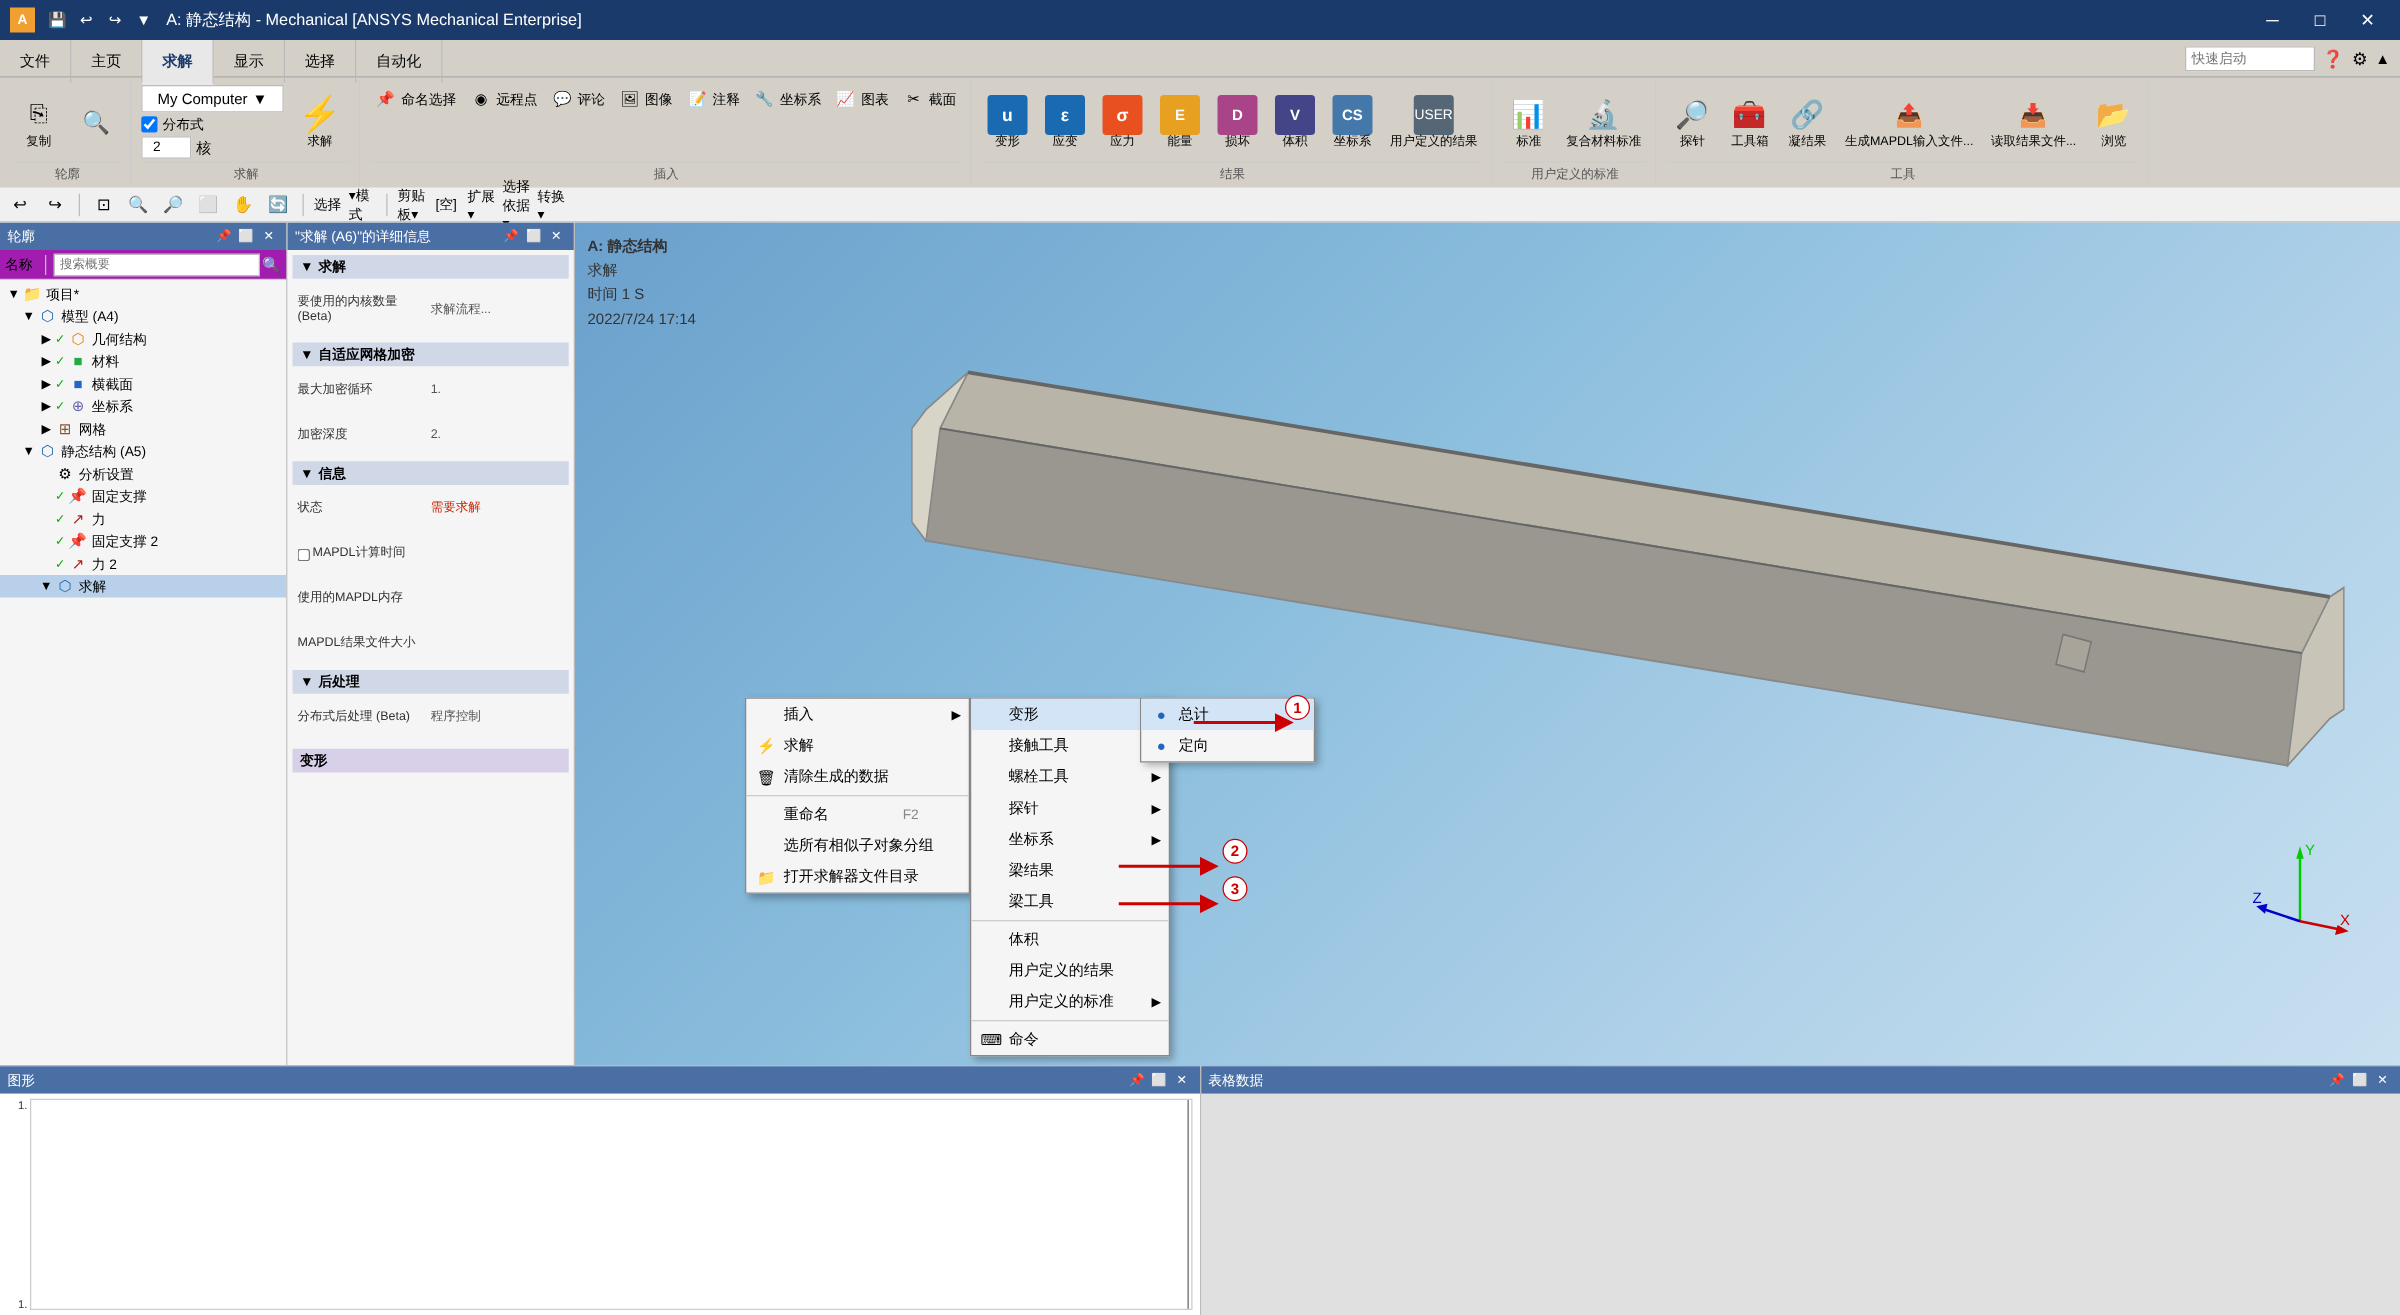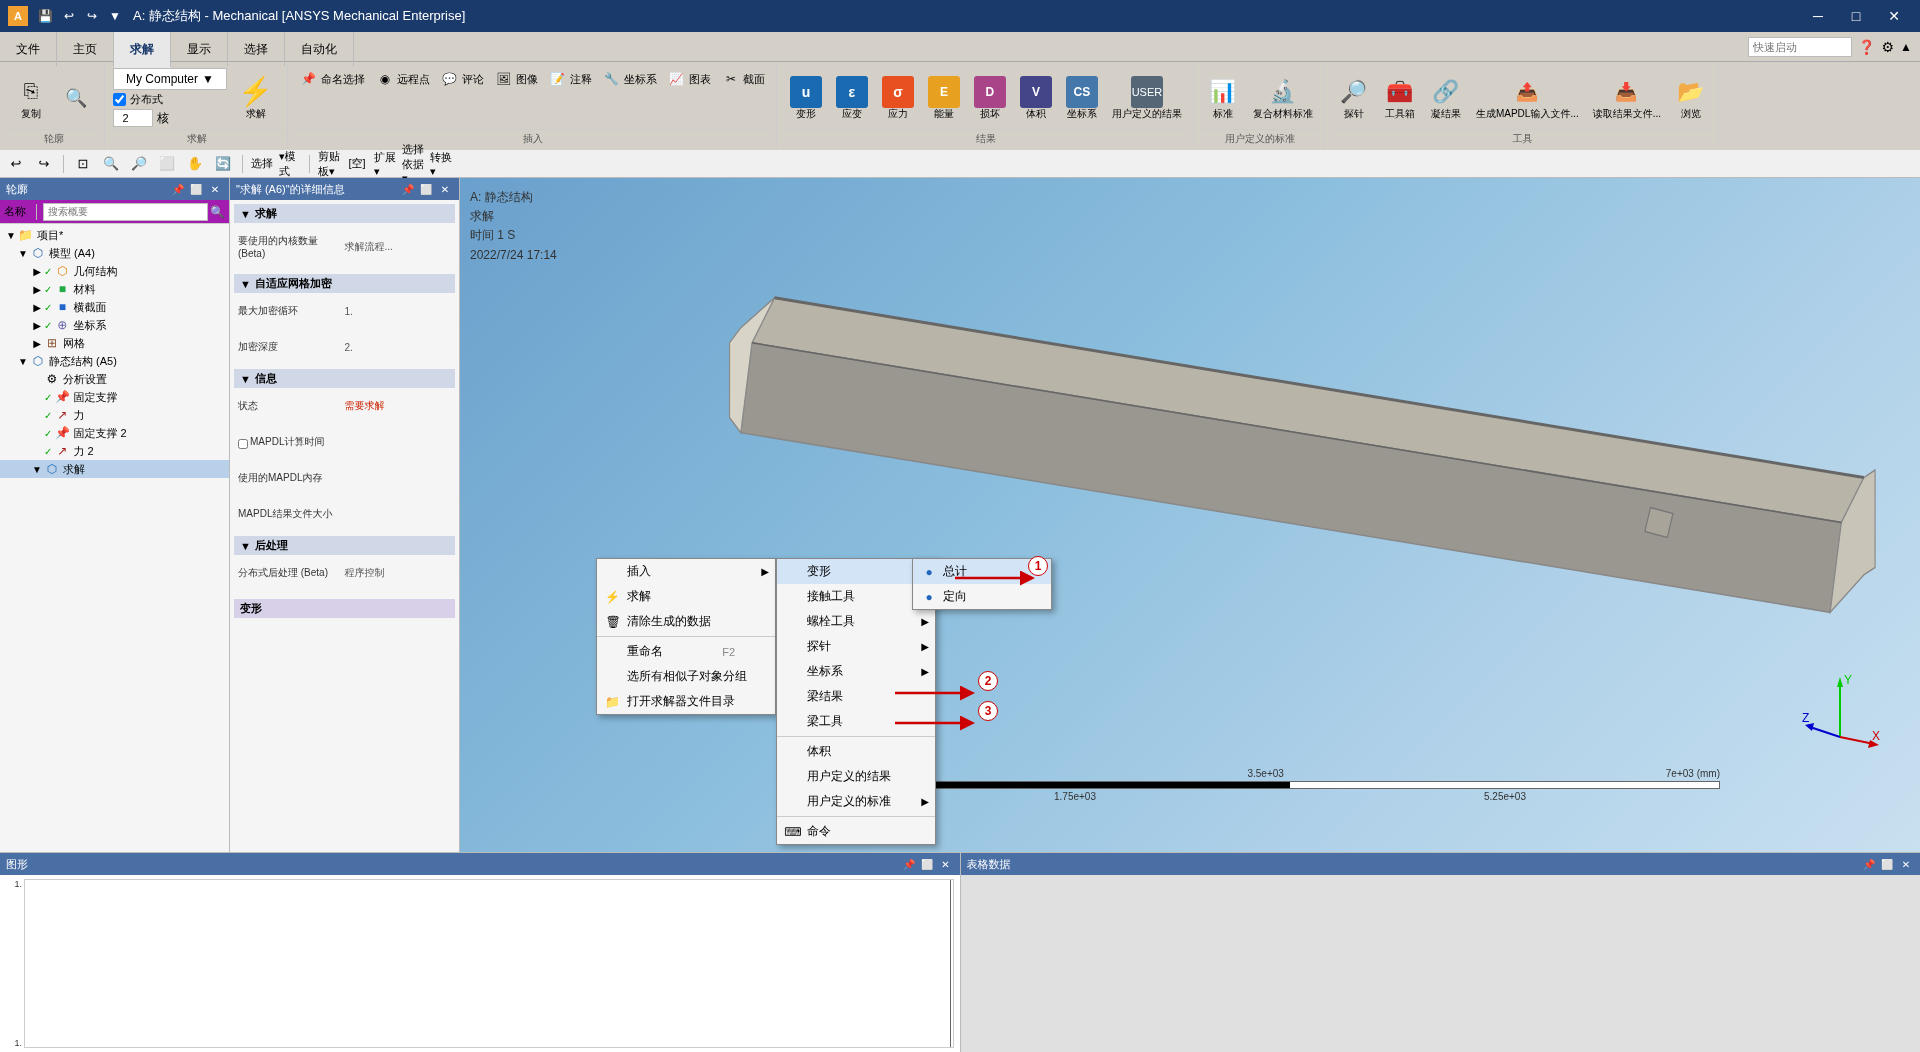--- a/index.html
+++ b/index.html
@@ -529,7 +529,7 @@
     <div id="viewport">
 
       <div id="viewport-info">
-        <div style="font-weight:normal;">A: 静态结构</div>
+        <div style="font-weight:bold;">A: 静态结构</div>
         <div>求解</div>
         <div>时间 1 S</div>
         <div>2022/7/24 17:14</div>

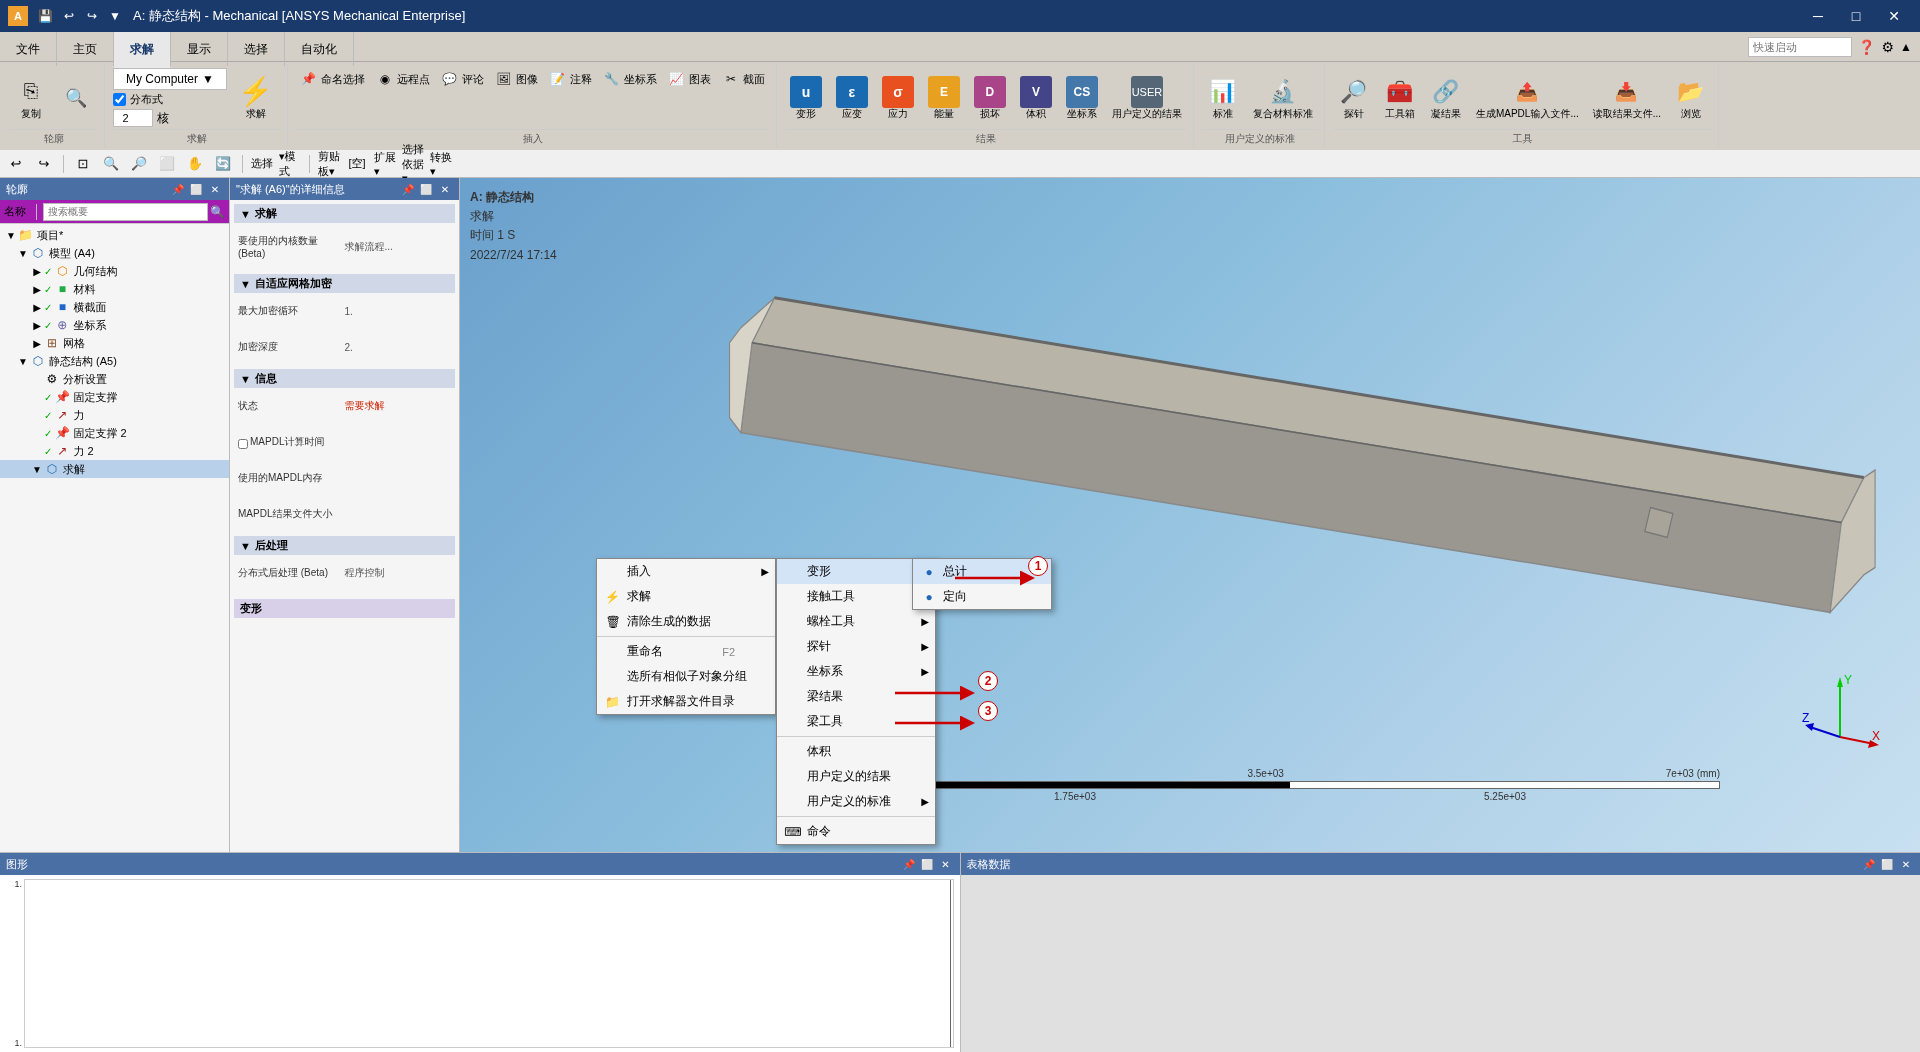--- a/index.html
+++ b/index.html
@@ -553,18 +553,6 @@
         <polygon points="1060,220 1080,224 1075,240 1055,236" fill="#a8a49a" stroke="#777" stroke-width="1"></polygon>
       </svg>
 
-      <div id="scale-bar" style="position:absolute;bottom:50px;left:400px;right:200px;">
-        <div id="scale-numbers">
-          <span>0</span>
-          <span>3.5e+03</span>
-          <span>7e+03 (mm)</span>
-        </div>
-        <div id="scale-line"></div>
-        <div id="scale-sub-numbers" style="display:flex;justify-content:space-around;font-size:10px;color:#333;margin-top:2px;">
-          <span>1.75e+03</span>
-          <span>5.25e+03</span>
-        </div>
-      </div>
 
       <svg id="axis-indicator" width="80" height="80" style="position:absolute;bottom:100px;right:40px;">
 

